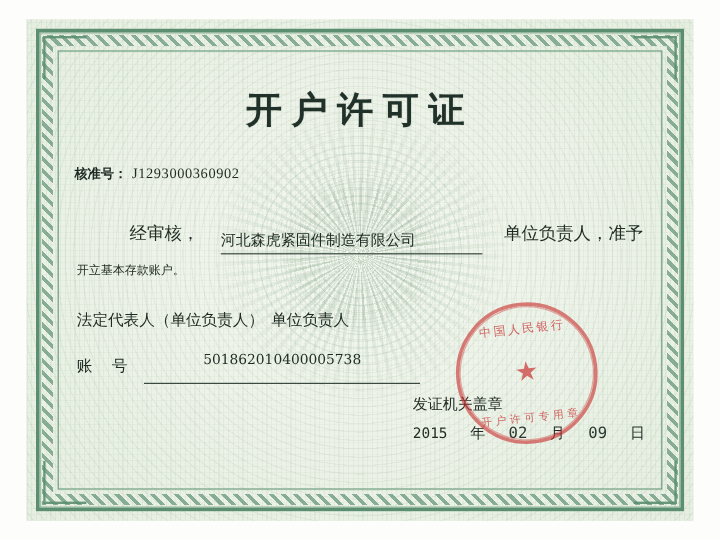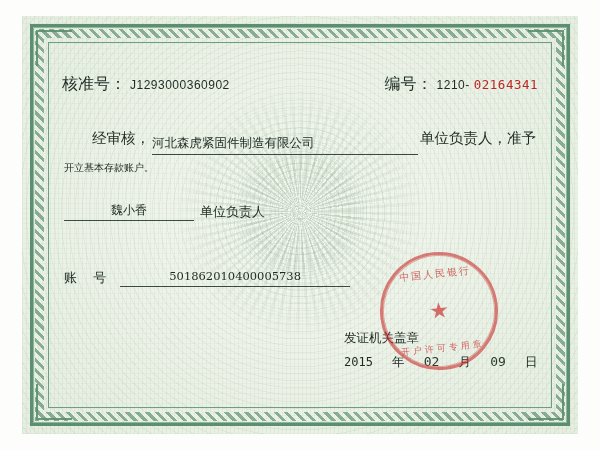--- a/index.html
+++ b/index.html
@@ -344,6 +344,7 @@
 
     <div class="content">
 
+      <div class="title">开户许可证</div>
 
       <div class="row-codes">
         <div class="code-left">

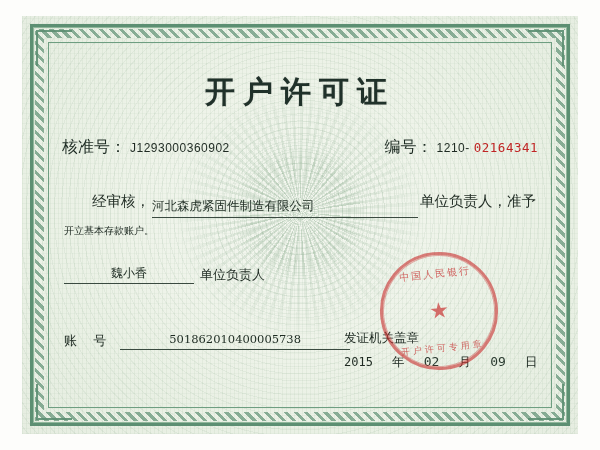--- a/index.html
+++ b/index.html
@@ -154,7 +154,7 @@
     gap: 4px;
     white-space: nowrap;
   }
-  .lbl { font-size: 16px; color: #1c2a22; }
+  .lbl { font-size: 11px; color: #1c2a22; font-weight: bold; }
   .val-mono {
     font-family: Liberation Sans, sans-serif;
     font-size: 12px;

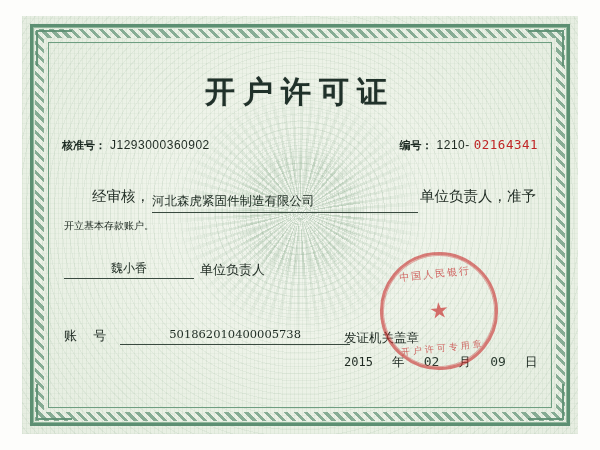--- a/index.html
+++ b/index.html
@@ -156,7 +156,7 @@
   }
   .lbl { font-size: 11px; color: #1c2a22; font-weight: bold; }
   .val-mono {
-    font-family: Liberation Sans, sans-serif;
+    font-family: Liberation Serif, serif;
     font-size: 12px;
     letter-spacing: .5px;
   }

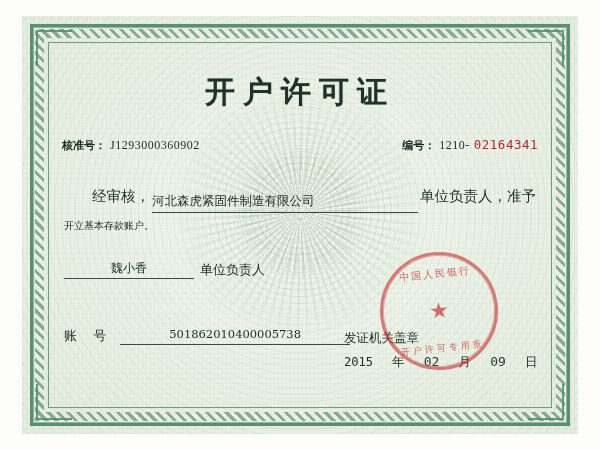--- a/index.html
+++ b/index.html
@@ -351,11 +351,6 @@
           <span class="lbl">核准号：</span>
           <span class="val-mono">J1293000360902</span>
         </div>
-        <div class="code-right">
-          <span class="lbl">编号：</span>
-          <span class="val-mono">1210-</span>
-          <span class="val-red">02164341</span>
-        </div>
       </div>
 
       <div class="para">

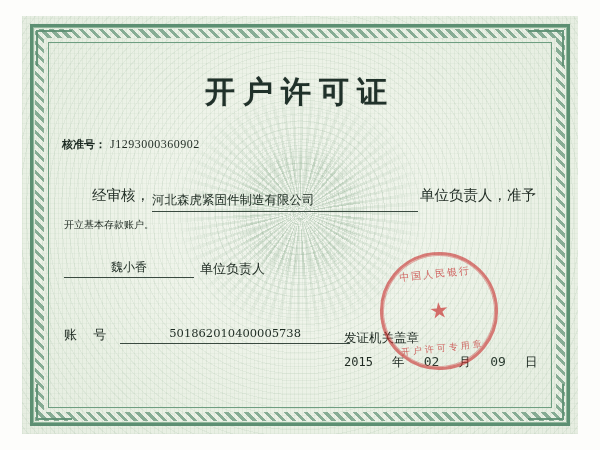--- a/index.html
+++ b/index.html
@@ -174,7 +174,7 @@
     line-height: 34px;
     display: flex;
     align-items: flex-end;
-    gap: 2px;
+    gap: 18px;
     white-space: nowrap;
   }
   .indent { display: inline-block; width: 26px; }

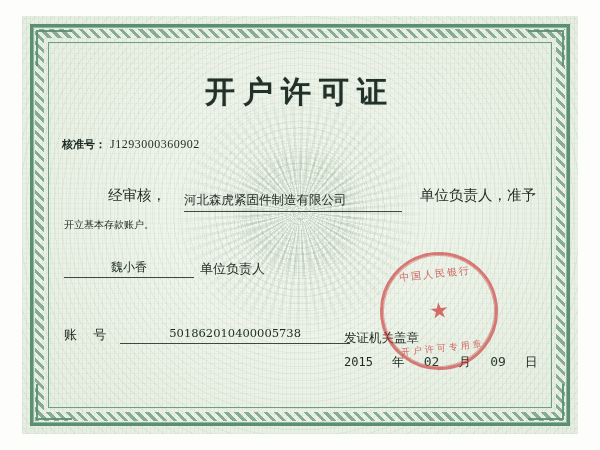--- a/index.html
+++ b/index.html
@@ -363,6 +363,7 @@
       <div class="para2">开立基本存款账户。</div>
 
       <div class="row-fields">
+        <span class="f-label">法定代表人（单位负责人）</span>
         <span class="f-line rep hand">魏小香</span>
         <span class="f-label">单位负责人</span>
       </div>

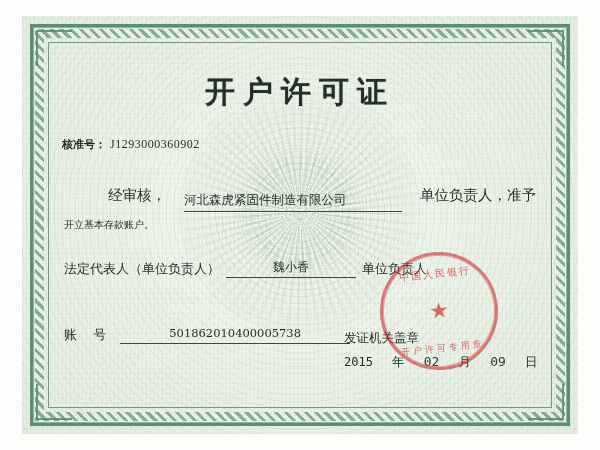--- a/index.html
+++ b/index.html
@@ -364,7 +364,6 @@
 
       <div class="row-fields">
         <span class="f-label">法定代表人（单位负责人）</span>
-        <span class="f-line rep hand">魏小香</span>
         <span class="f-label">单位负责人</span>
       </div>
 

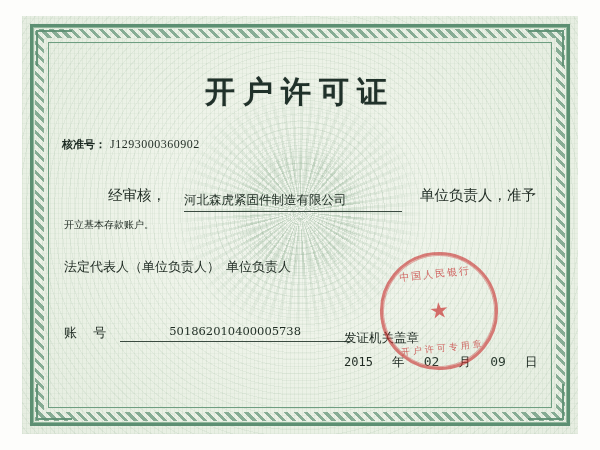--- a/index.html
+++ b/index.html
@@ -229,8 +229,8 @@
 
   .row-account {
     display: flex;
-    align-items: flex-end;
-    margin-top: 46px;
+    align-items: center;
+    margin-top: 14px;
     padding: 0 8px;
     gap: 8px;
   }

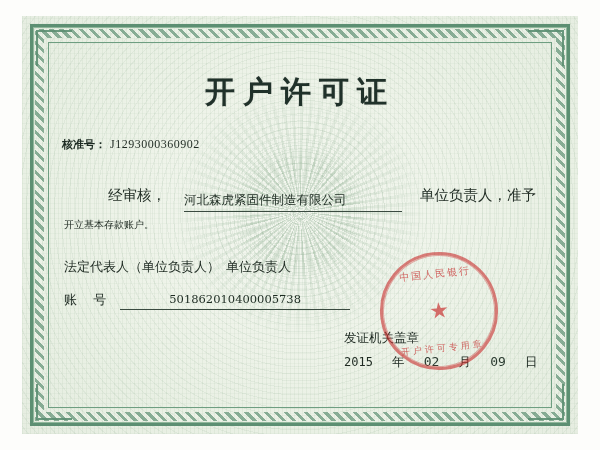--- a/index.html
+++ b/index.html
@@ -242,7 +242,7 @@
     font-size: 11.5px;
     line-height: 18px;
     text-align: center;
-    padding-bottom: 1px;
+    padding-bottom: 11px;
   }
 
   

